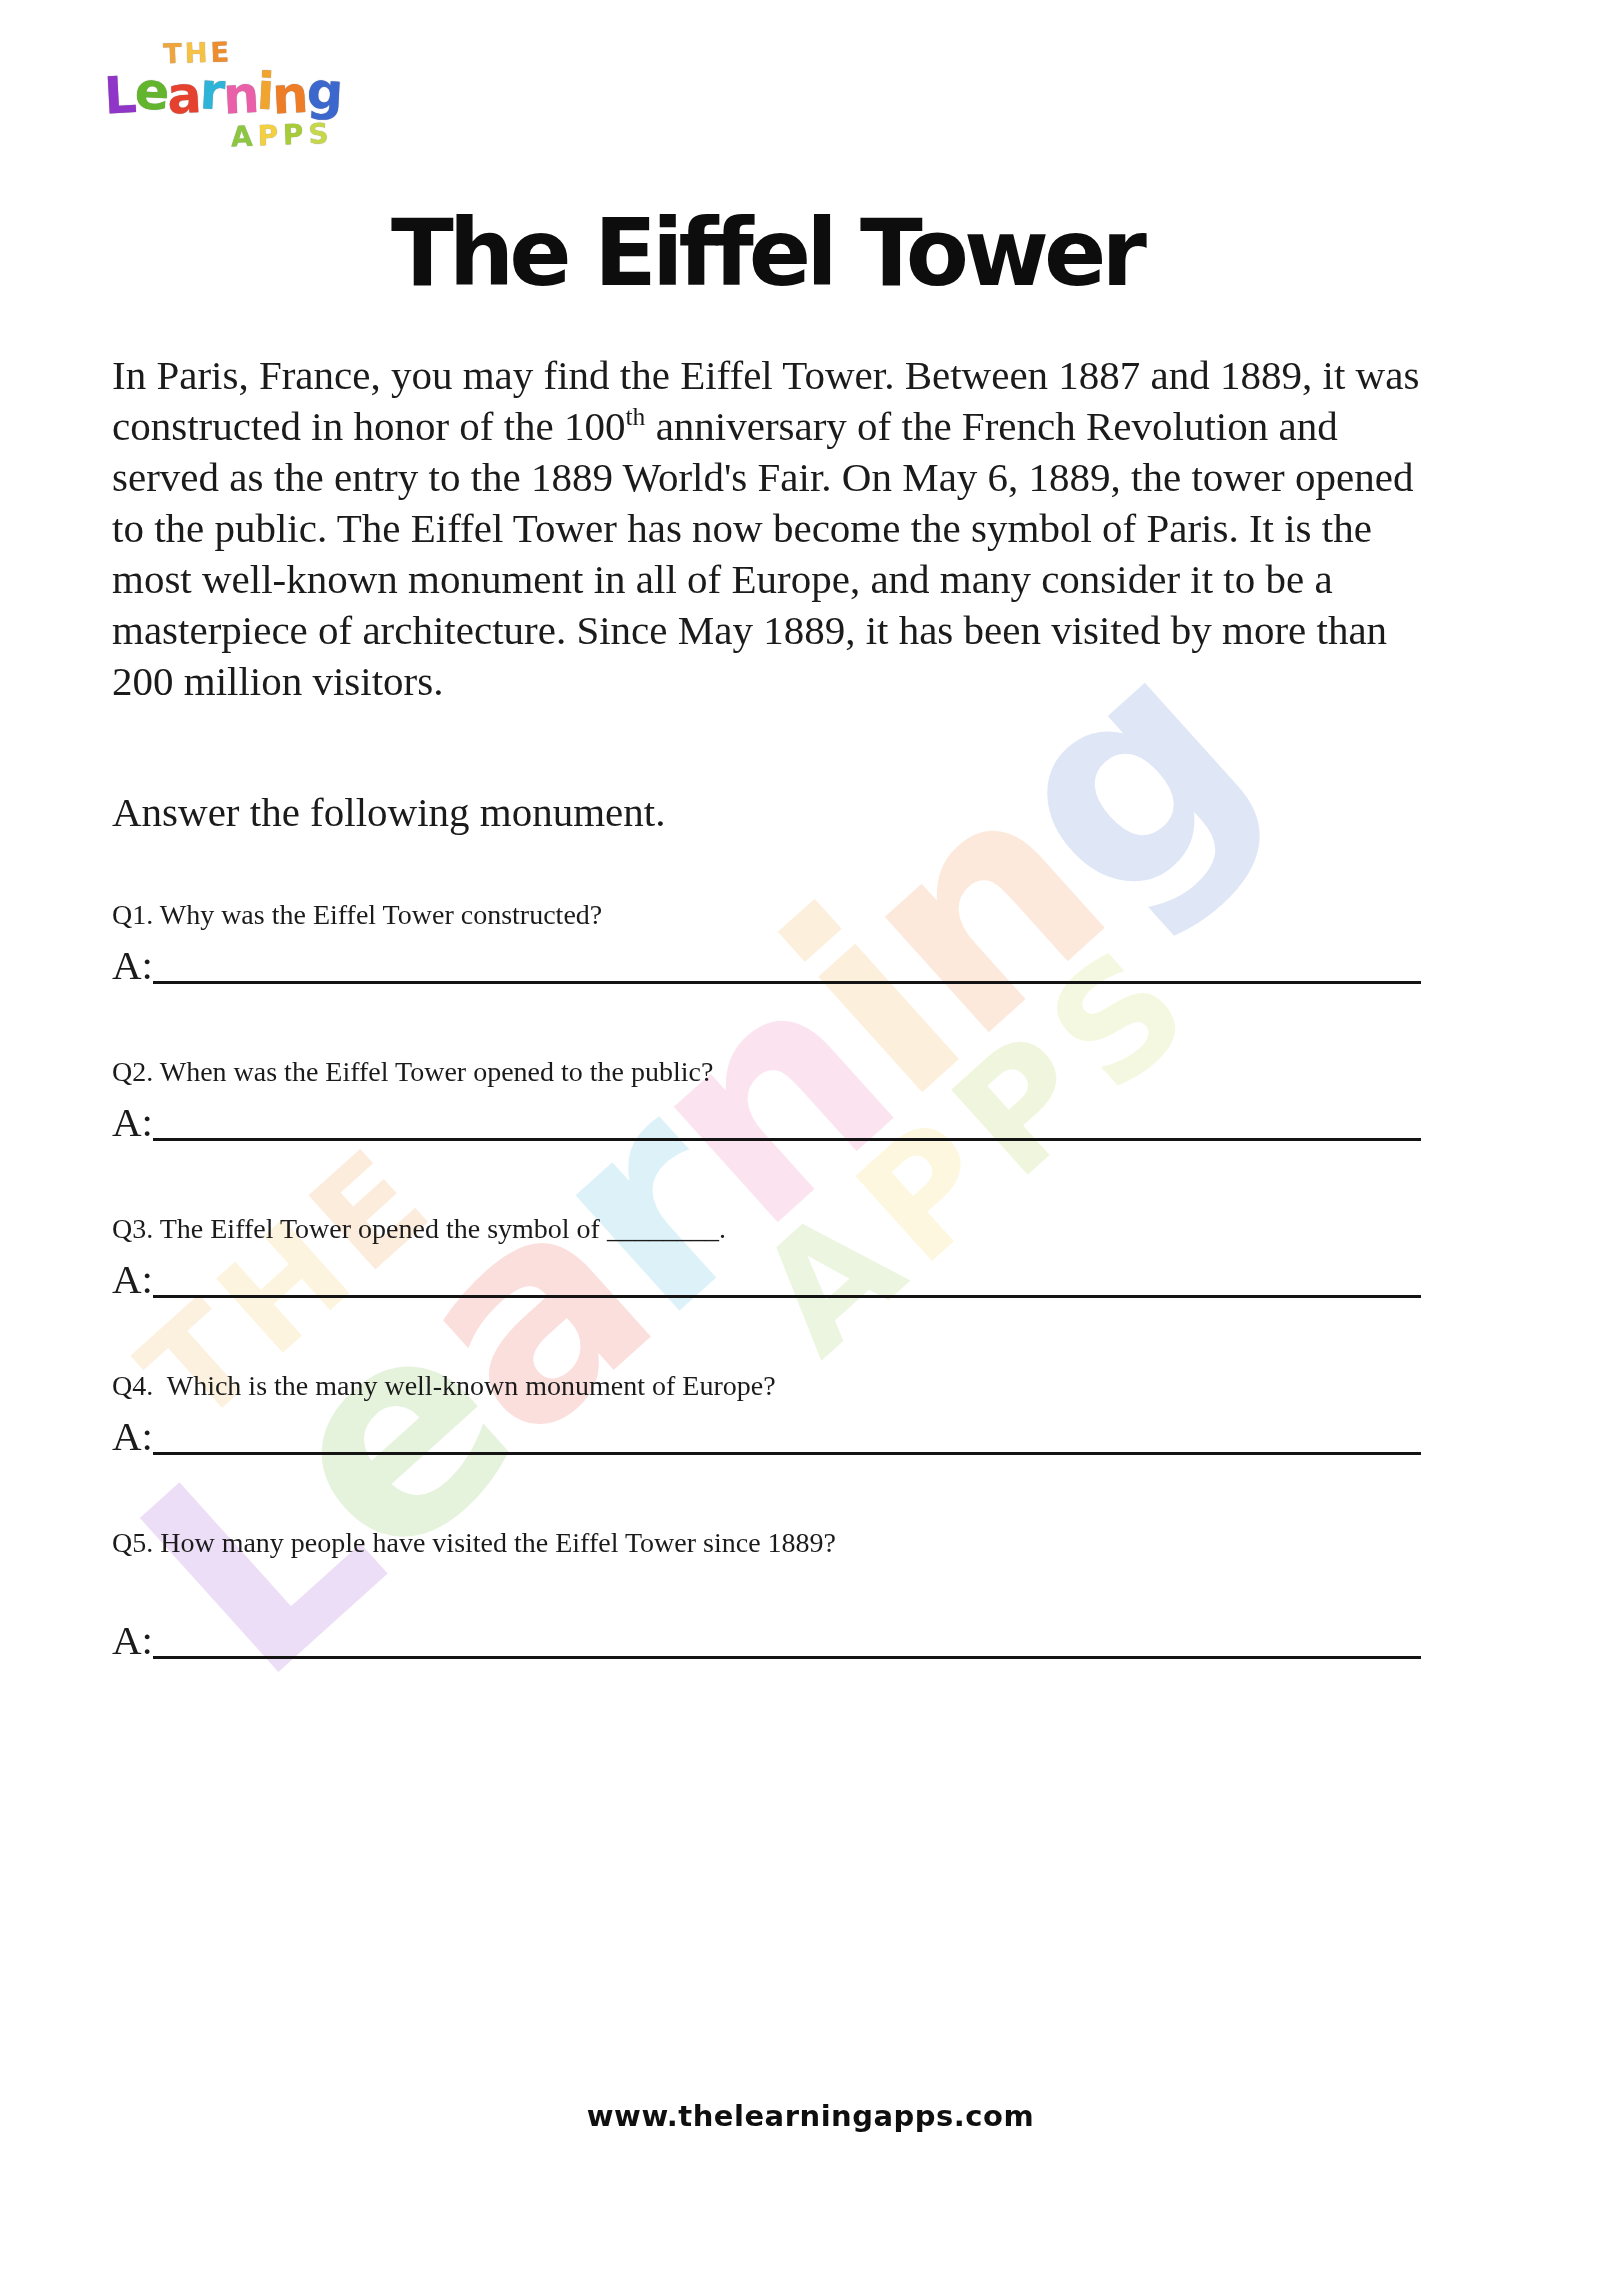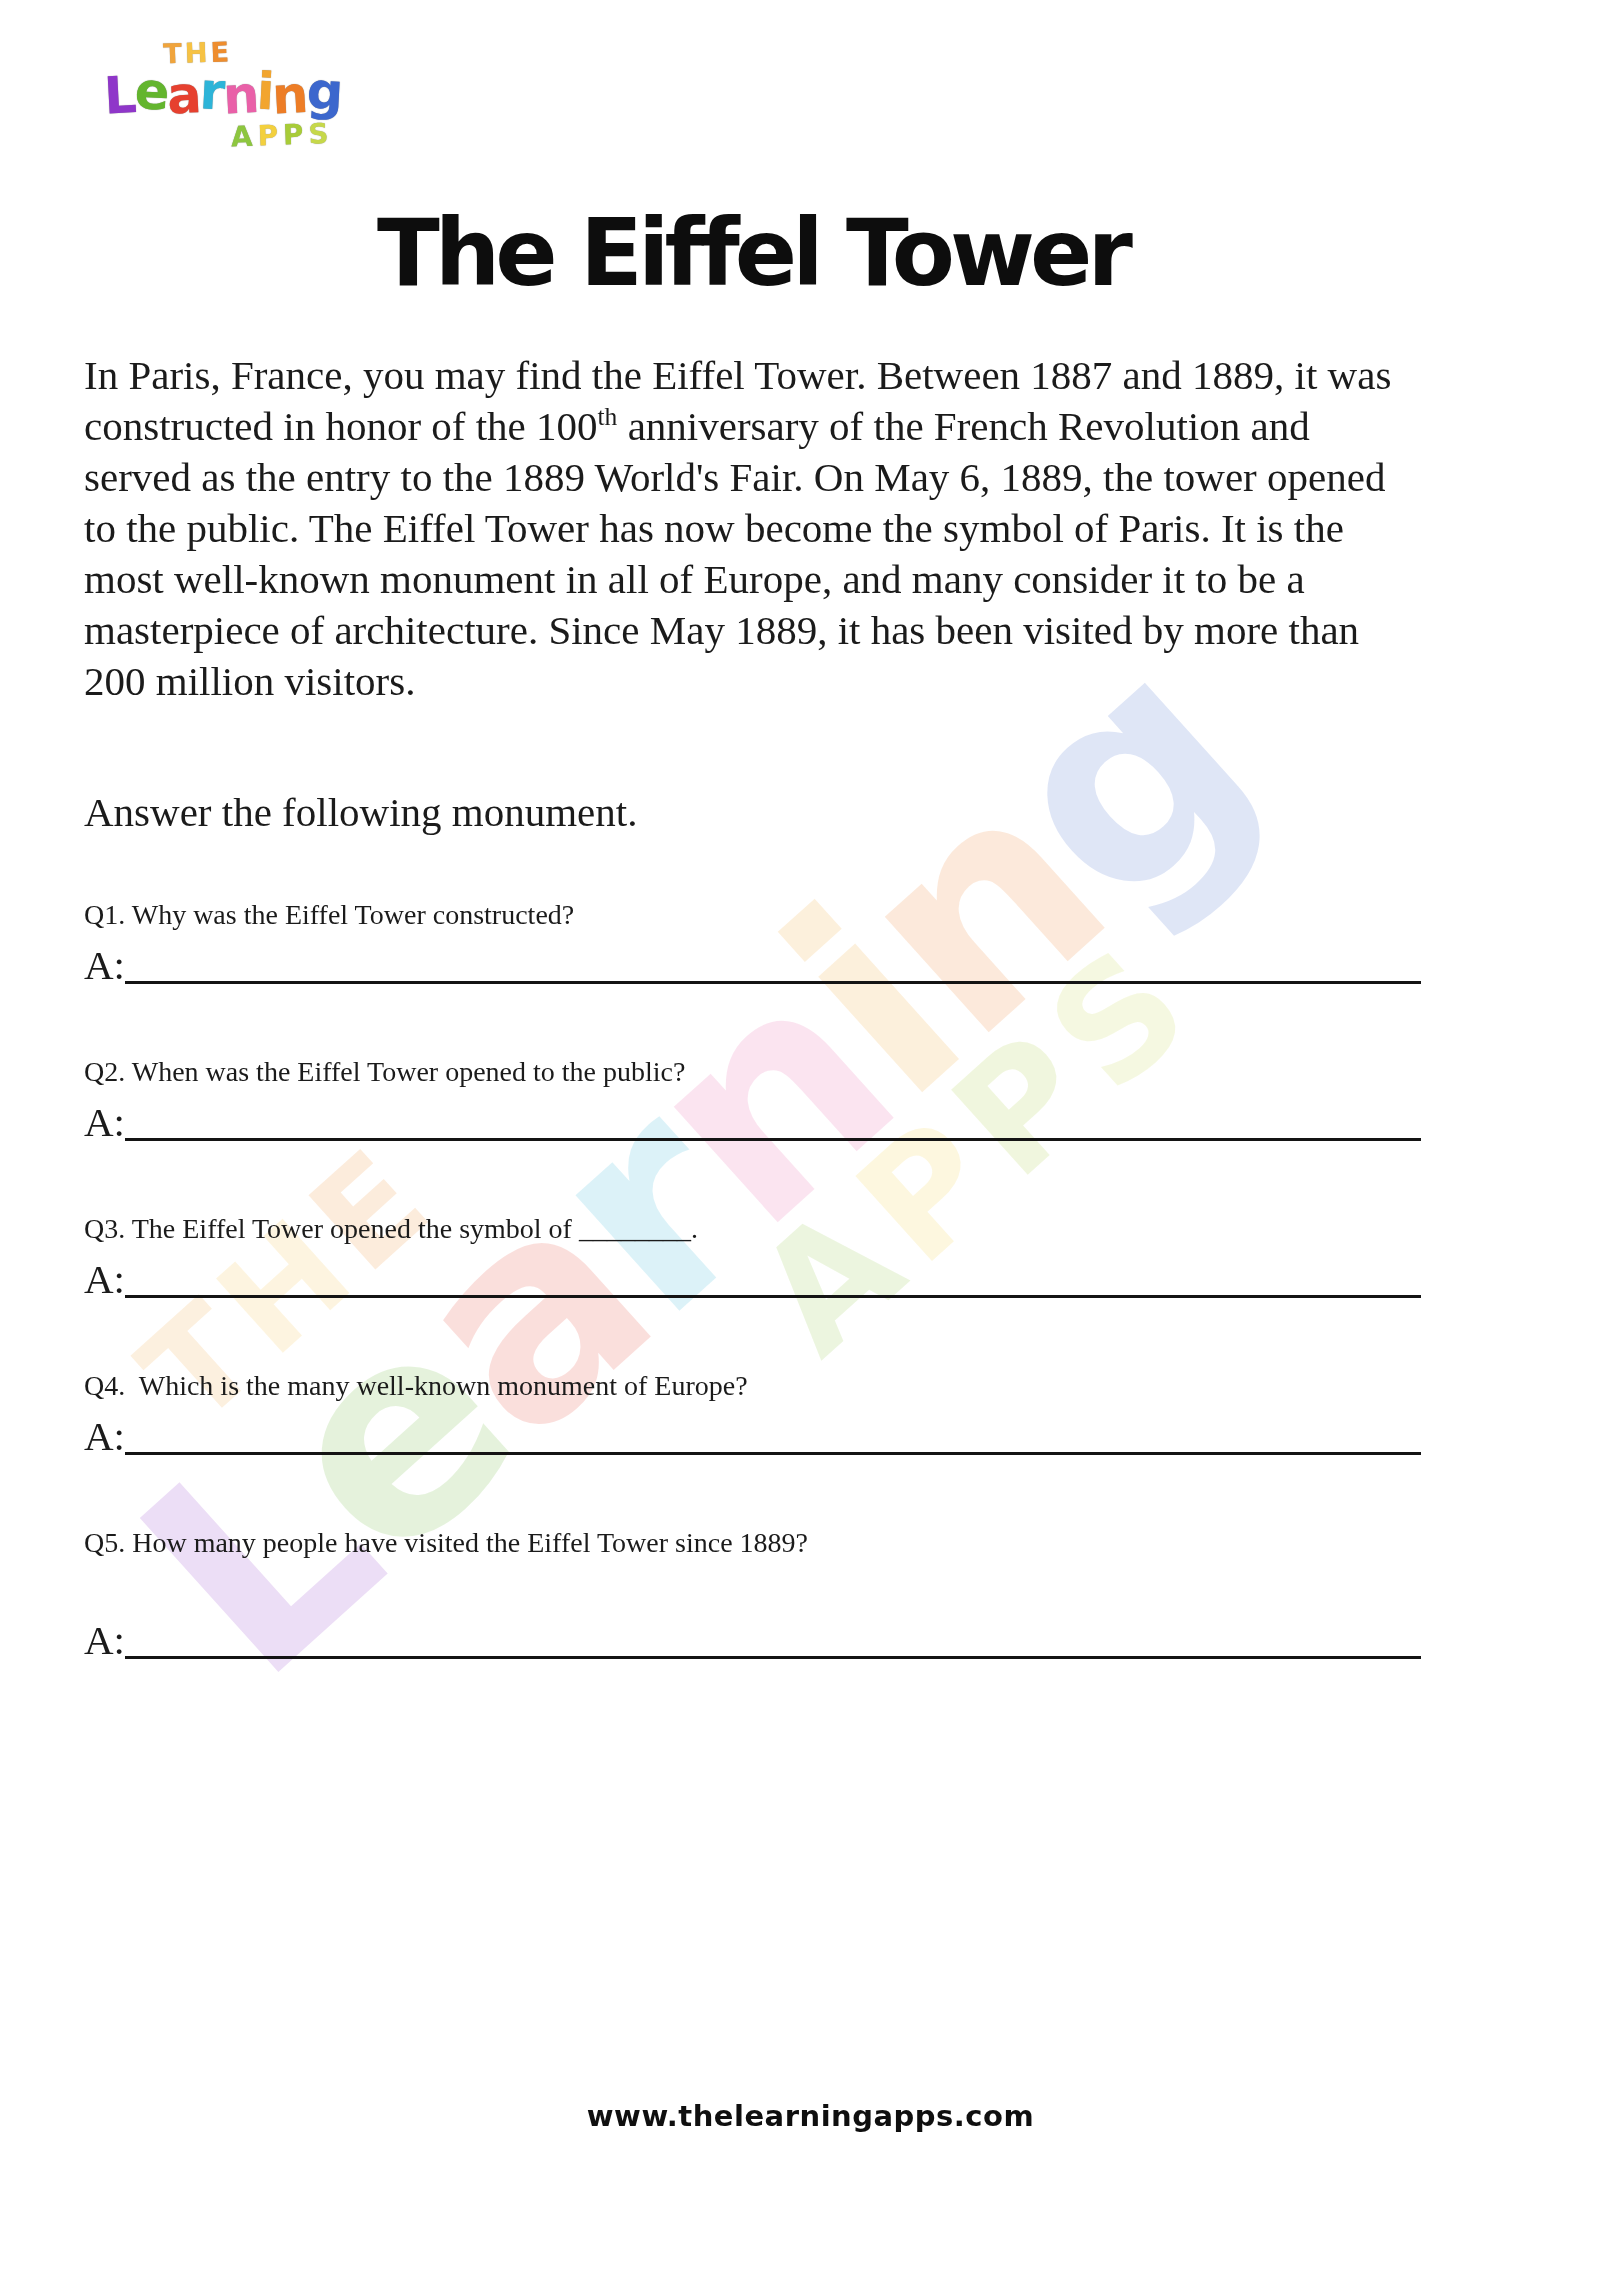--- a/index.html
+++ b/index.html
@@ -41,7 +41,7 @@
   .wm-apps { font-size:157px; margin-left:637px; margin-top:-45px; letter-spacing:13.7px; }
 
   
-  .content { position:relative; z-index:2; padding:0 200px 0 84px; }
+  .content { position:relative; z-index:2; padding:0 200px 0 112px; }
 
   .title {
     margin:201px 0 0 0;

